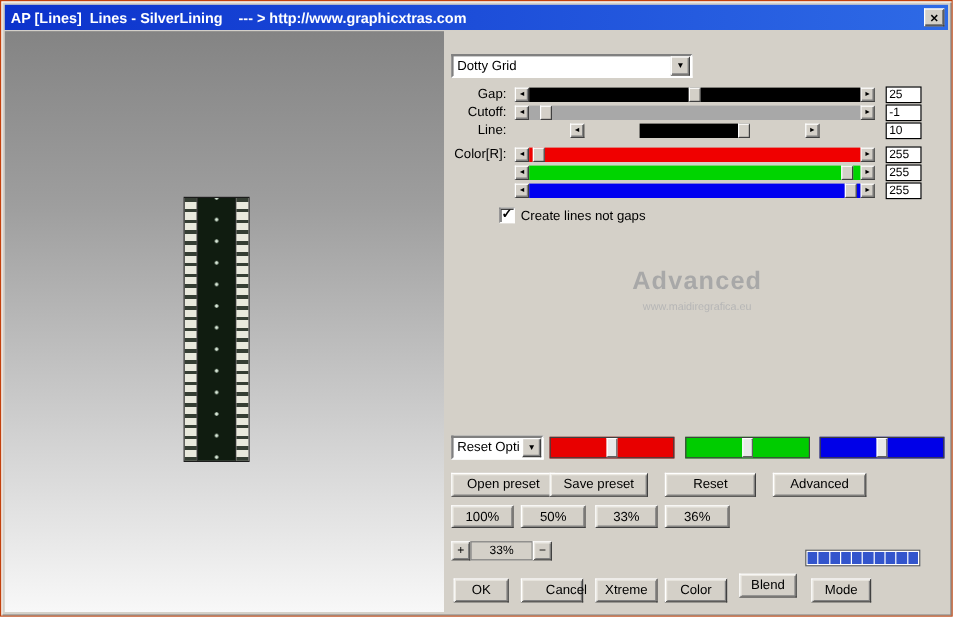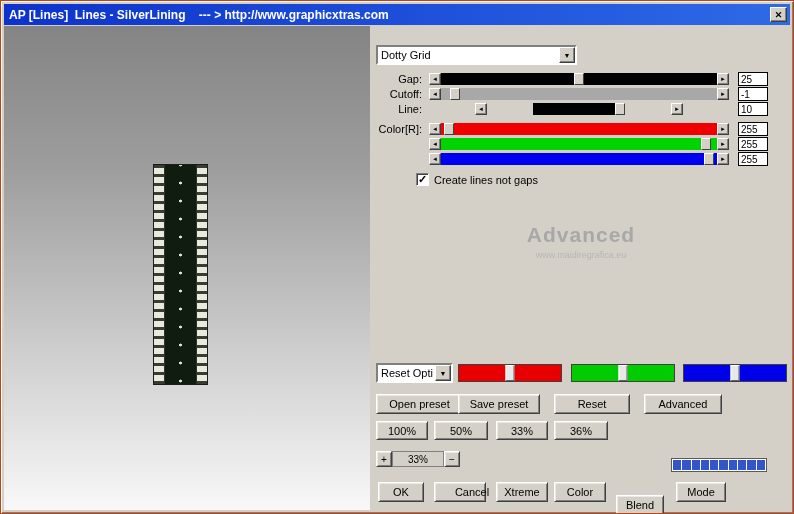--- a/index.html
+++ b/index.html
@@ -130,7 +130,7 @@
   #btnCancel{left:433px;top:481px;width:52px;height:20px;padding-left:24px;}
   #btnXtreme{left:495px;top:481px;width:52px;height:20px;}
   #btnColor{left:553px;top:481px;width:52px;height:20px;}
-  #btnBlendA{left:615px;top:494px;width:48px;height:20px;}
+  #btnBlendA{left:615px;top:477px;width:48px;height:20px;}
   #btnMode{left:675px;top:481px;width:50px;height:20px;}
 </style>
 </head>

